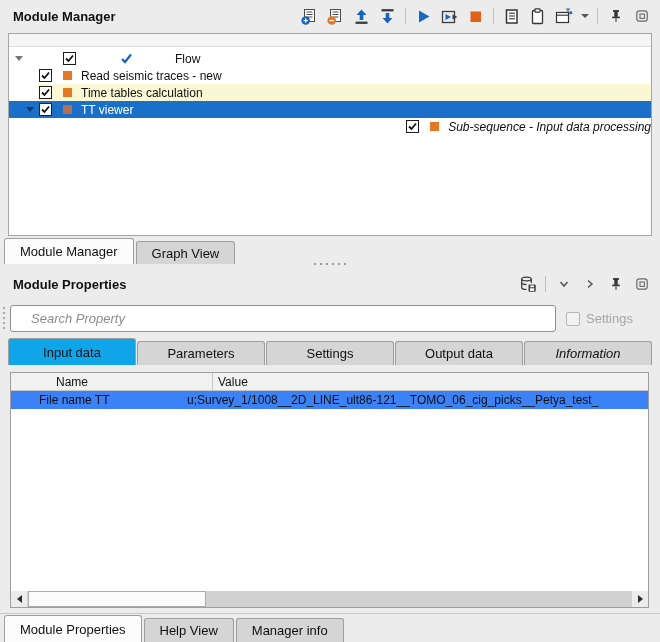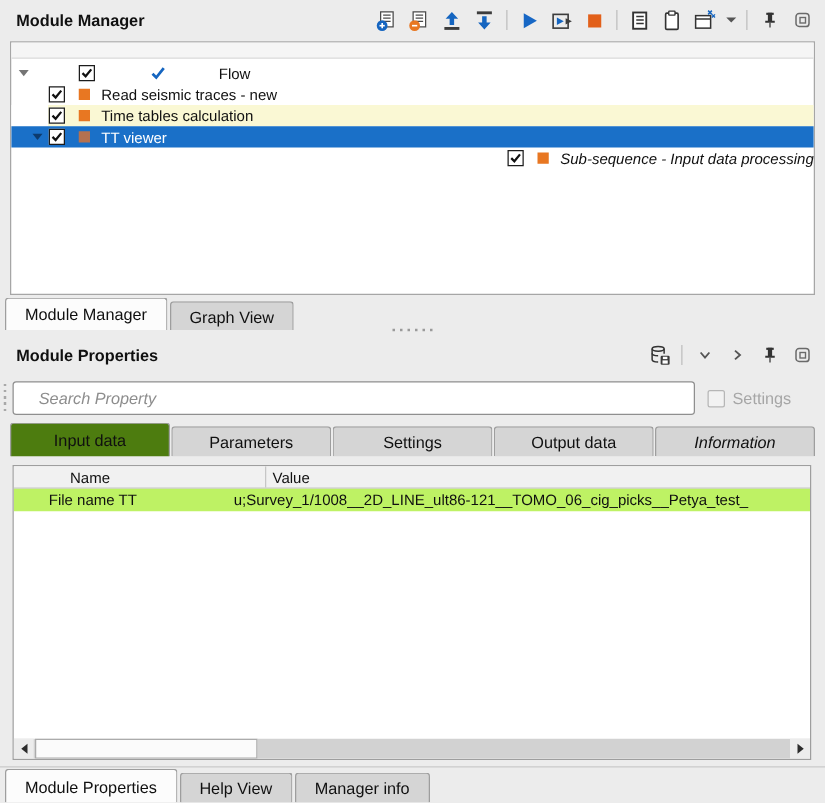--- a/index.html
+++ b/index.html
@@ -76,7 +76,7 @@
     border-radius:3px 3px 0 0; display:flex; align-items:center; justify-content:center;
     font-size:13px; margin-right:1px; }
   .tab2:last-child { margin-right:0;font-style:italic; }
-  .tab2.active { height:27px; background:#4d7c0f; }
+  .tab2.active { height:27px; background:#0ea5e9; }
 
   
   .table-area { position:absolute; left:10px; top:372px; width:639px; height:236px;

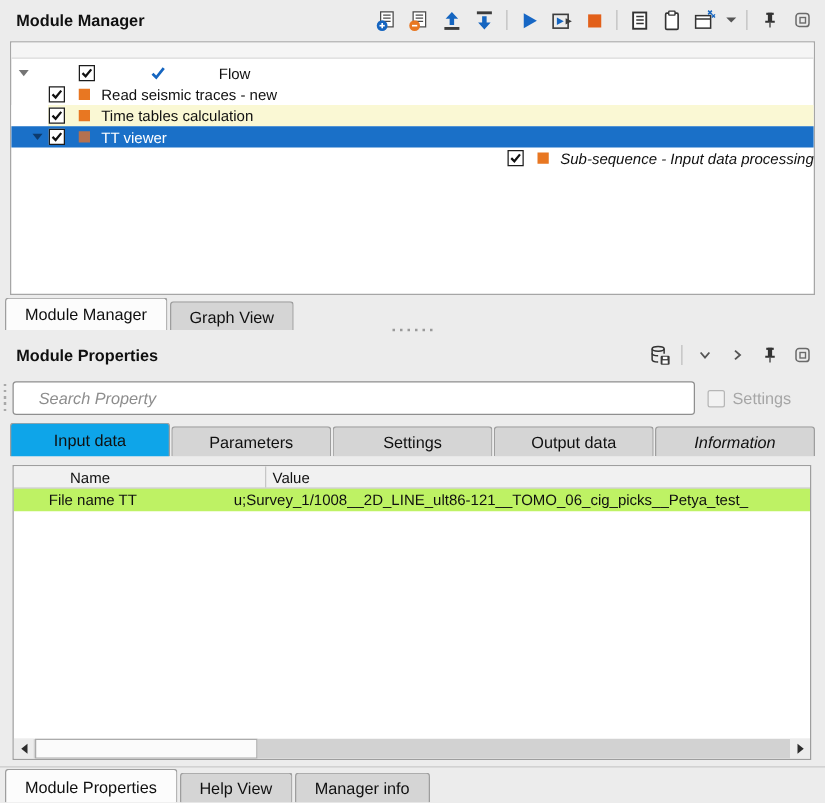--- a/index.html
+++ b/index.html
@@ -86,7 +86,7 @@
   .th-name { width:162px; border-right:1px solid #c6c6c6; display:flex; align-items:center; padding-left:5px;margin-left:40px; }
   .th-value { flex:1; display:flex; align-items:center; padding-left:5px; }
   .tbl-row { height:18px; display:flex; align-items:center; font-size:12px; white-space:nowrap; overflow:hidden; }
-  .tbl-row.hl-row { background:#bef264; }
+  .tbl-row.hl-row { background:#3b82f6; }
   .td-name { width:162px; padding-left:28px; flex:none; }
   .td-value { flex:1; padding-left:14px; overflow:hidden; }
 

